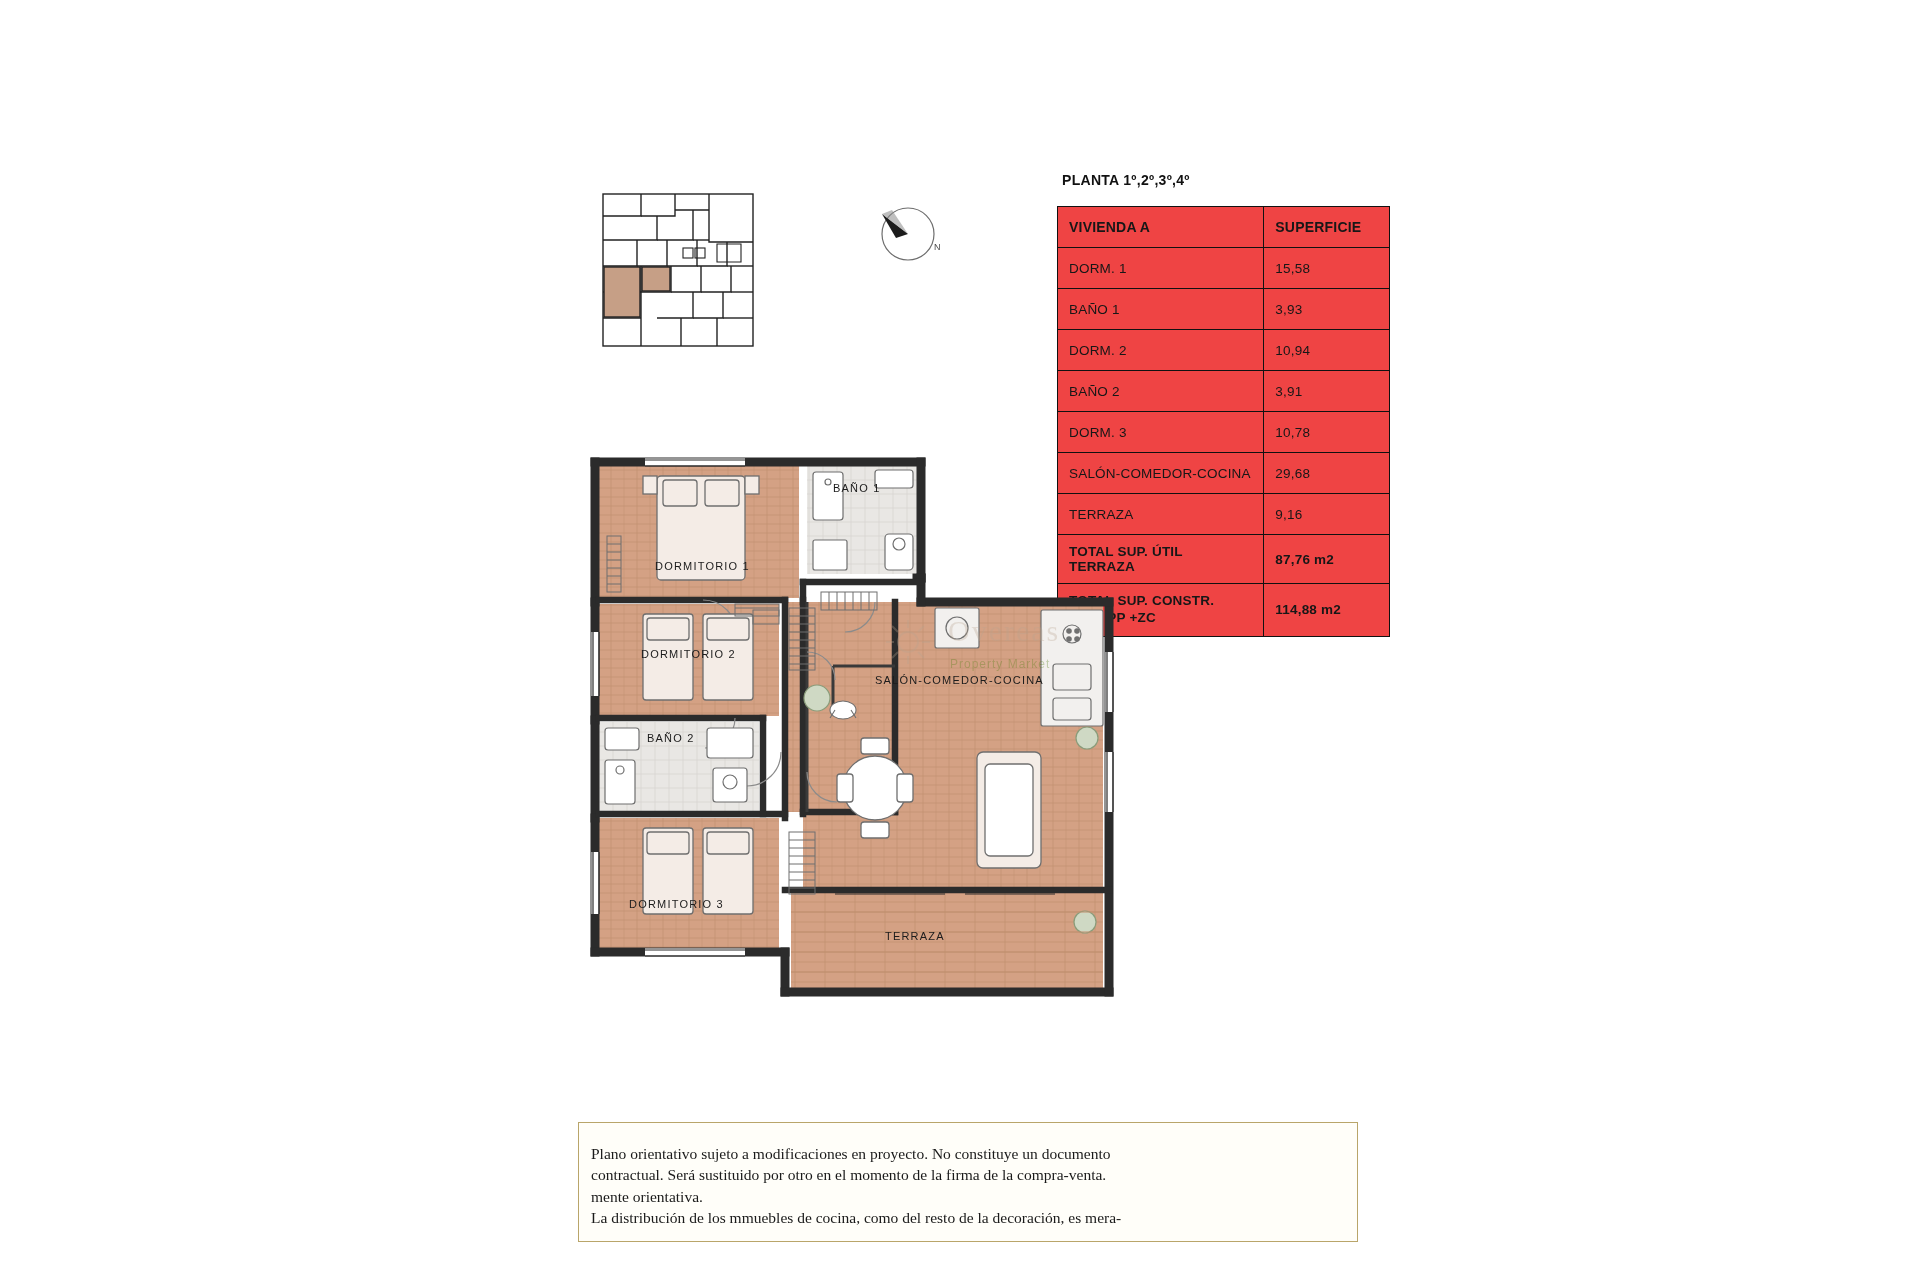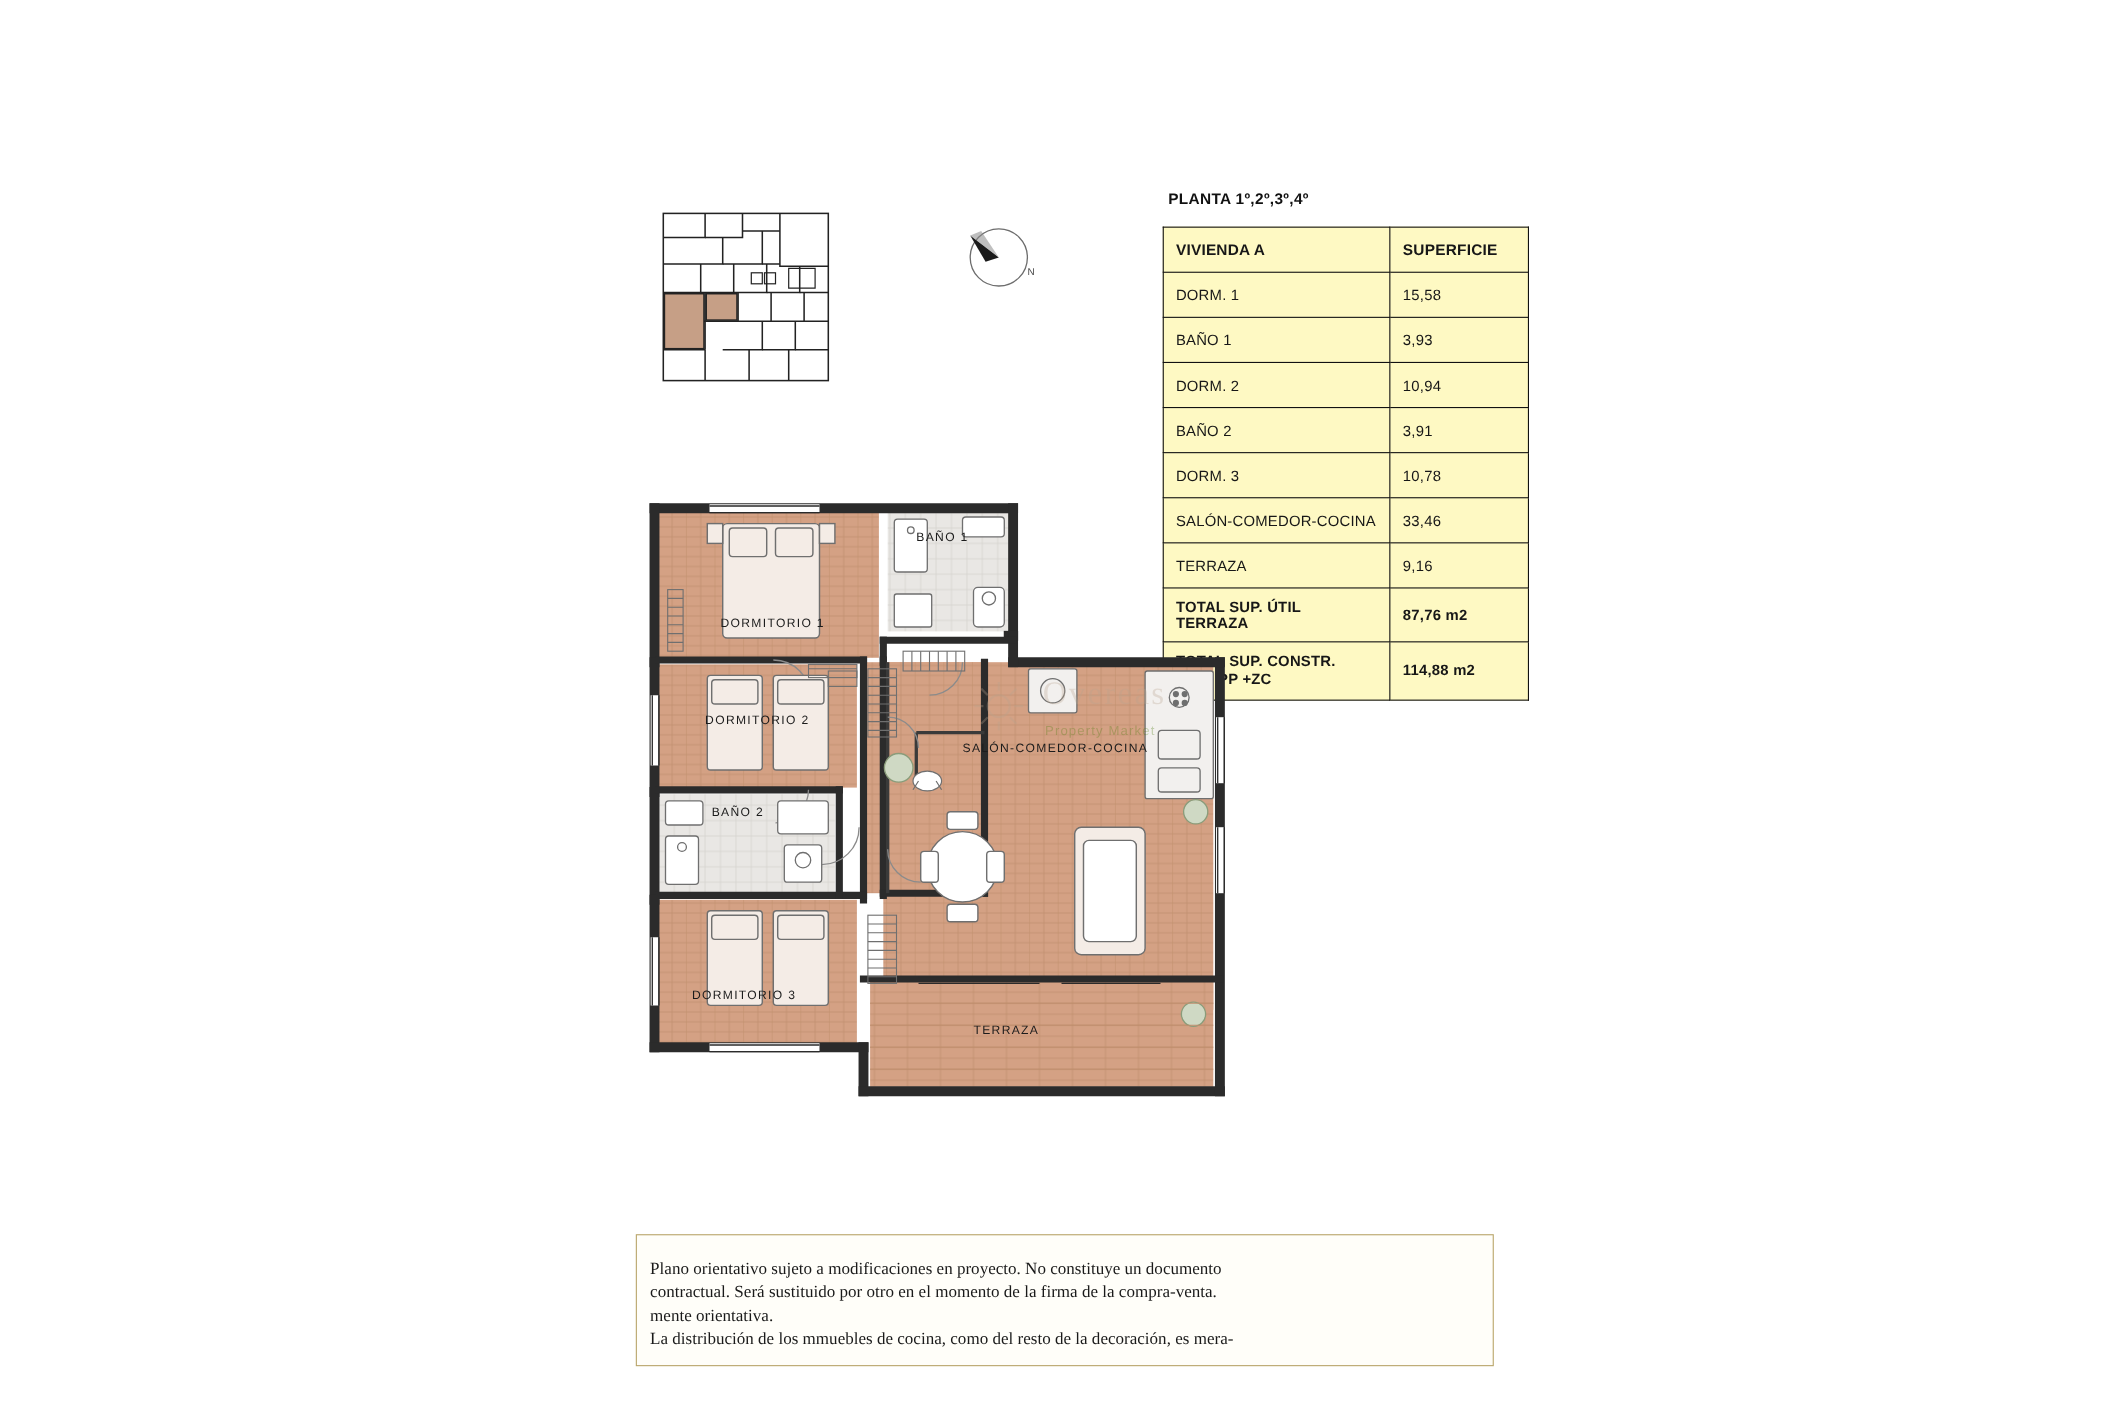--- a/index.html
+++ b/index.html
@@ -60,7 +60,7 @@
     width: 333px;
     border-collapse: collapse;
     font-size: 13.5px;
-    background: #fef9c3;
+    background: #ef4444;
   }
   .surf-table td {
     border: 1.3px solid #111;

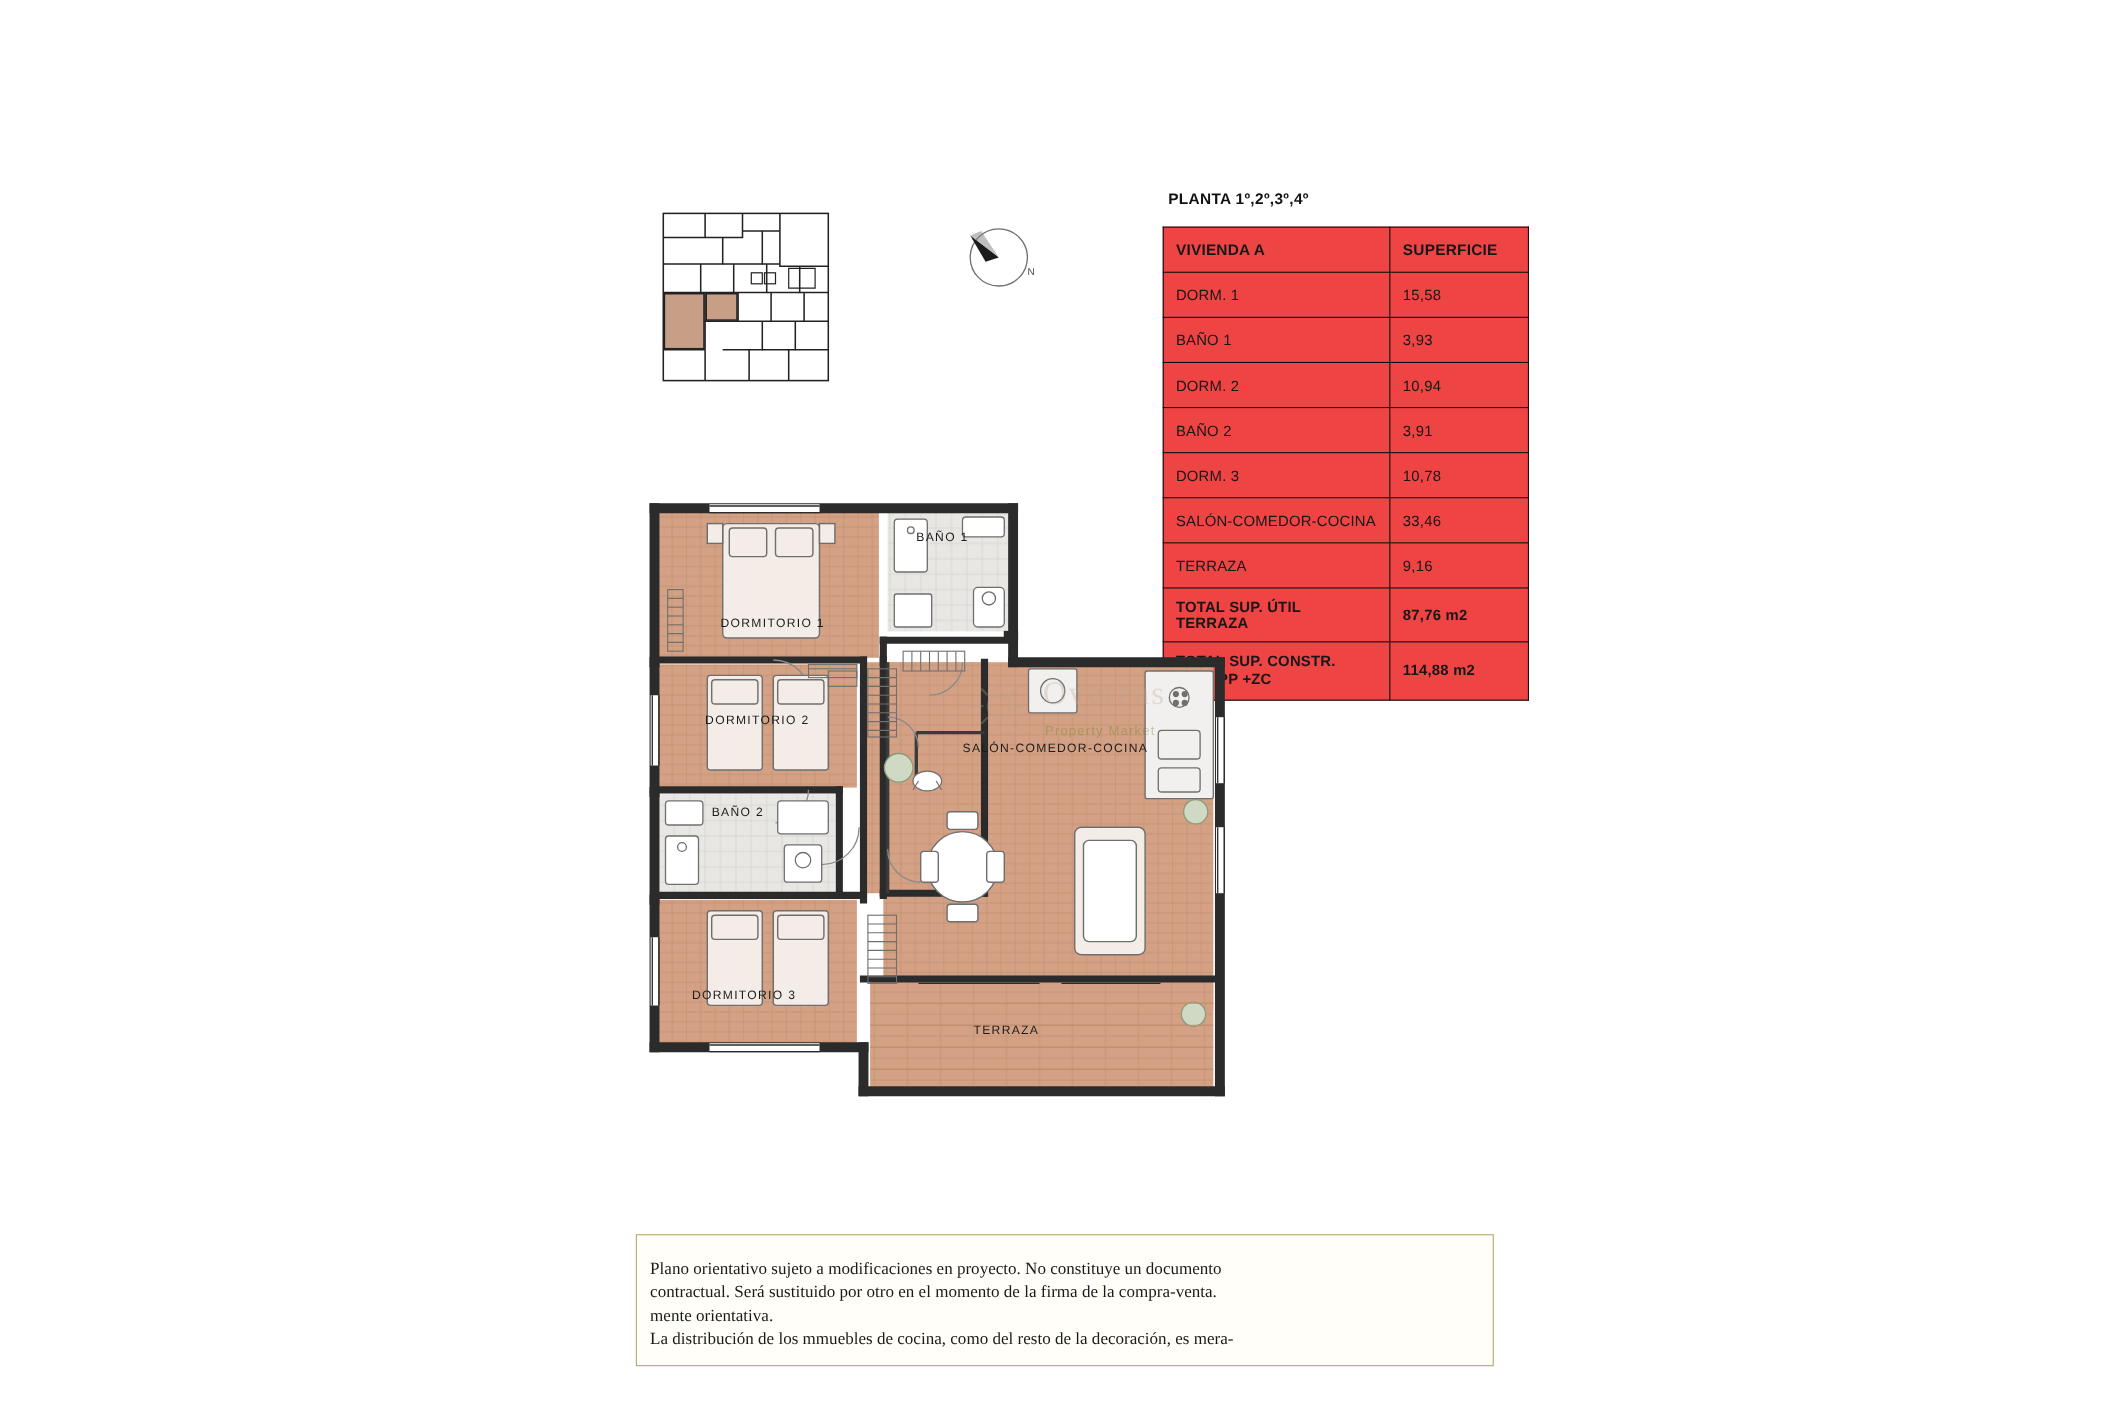--- a/index.html
+++ b/index.html
@@ -218,7 +218,7 @@
       </tr>
       <tr>
         <td class="label">SALÓN-COMEDOR-COCINA</td>
-        <td class="value">33,46</td>
+        <td class="value">29,68</td>
       </tr>
       <tr>
         <td class="label">TERRAZA</td>

